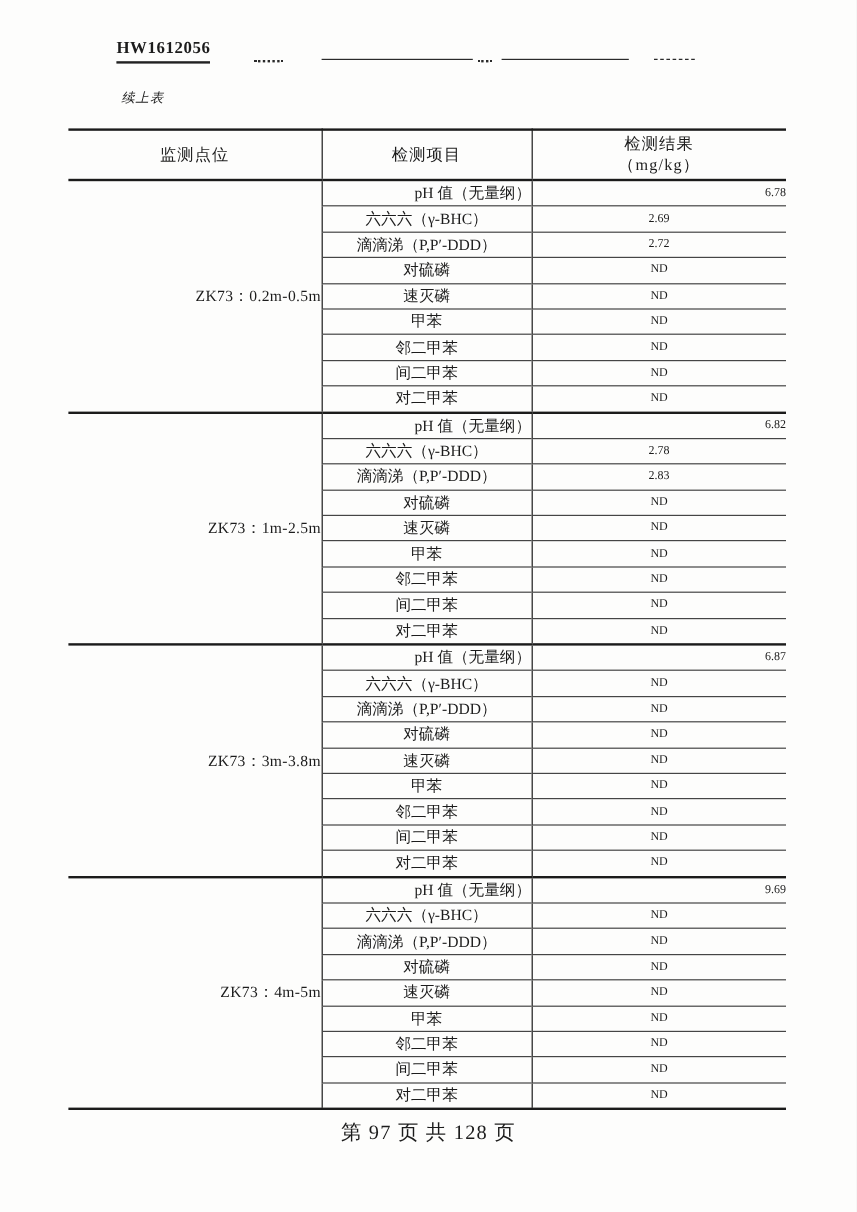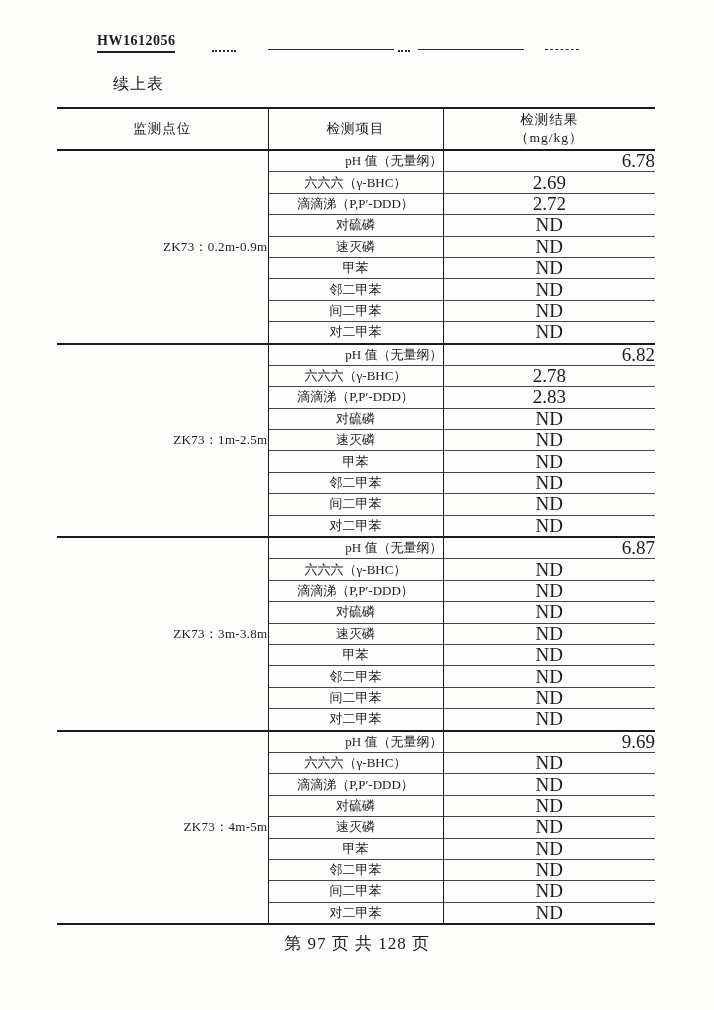--- a/index.html
+++ b/index.html
@@ -22,8 +22,8 @@
   .scanline.dots{border-top-style:dotted;border-top-width:2px;}
   .scanline.dash{border-top-style:dashed;}
   .continued{
-    position:absolute;left:113px;top:74px;
-    font-size:16px;letter-spacing:1px;
+    position:absolute;left:101px;top:74px;
+    font-size:11px;letter-spacing:1px;font-style:italic;
   }
   
   table.results{

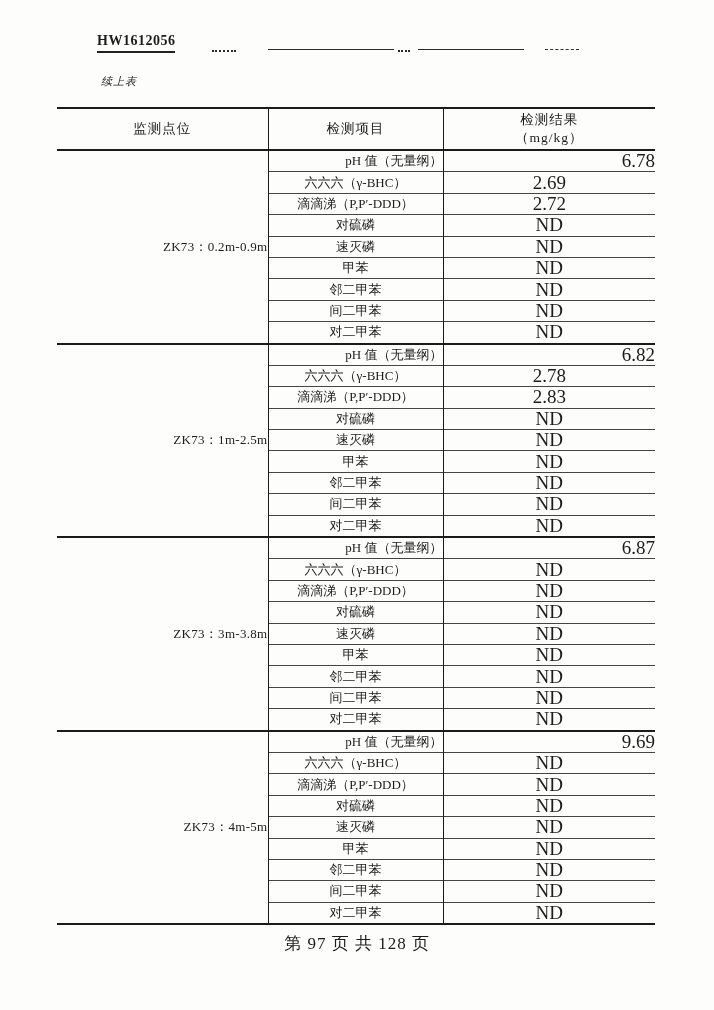--- a/index.html
+++ b/index.html
@@ -57,7 +57,7 @@
   tbody td.item,tbody td.result{border-top:1px solid #454545;}
   tbody tr.group-start td{border-top:2px solid #1b1b1b;text-align:right;}
   td.point{font-size:13px;letter-spacing:.3px;}
-  td.result{font-size:19px;}
+  td.result{font-size:10px;}
   
   .footer{
     position:absolute;left:0;top:932px;width:714px;

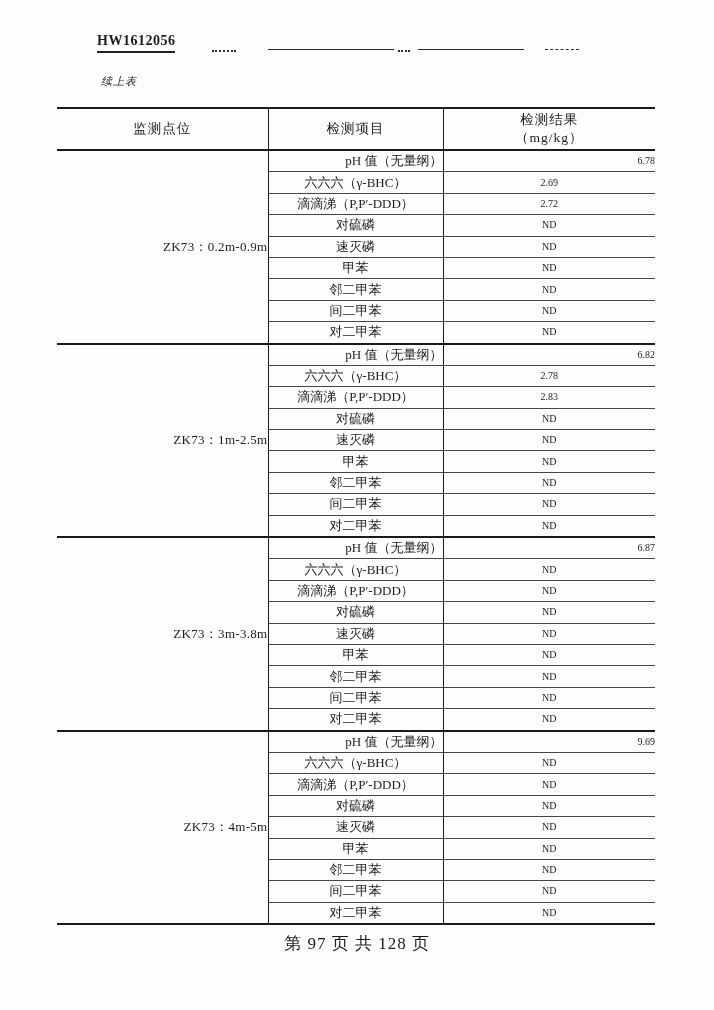--- a/index.html
+++ b/index.html
@@ -98,7 +98,7 @@
     </thead>
     <tbody id="table-body">
         <tr class="group-start">
-          <td rowspan="9" class="point">ZK73：0.2m-0.9m</td>
+          <td rowspan="9" class="point">ZK73：0.2m-0.5m</td>
           <td class="item">pH 值（无量纲）</td>
           <td class="result">6.78</td>
         </tr>

